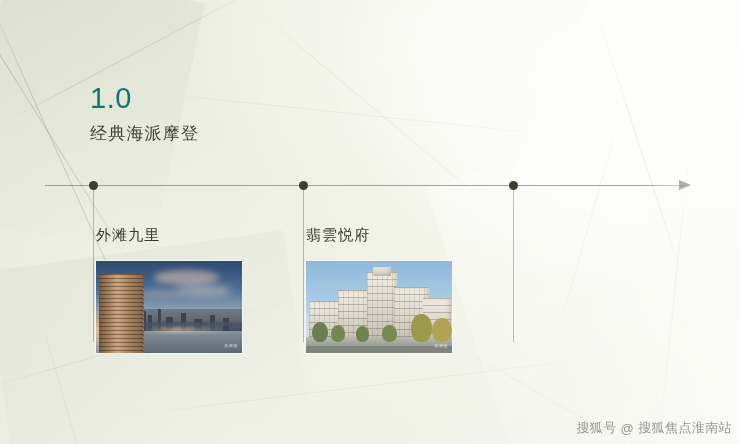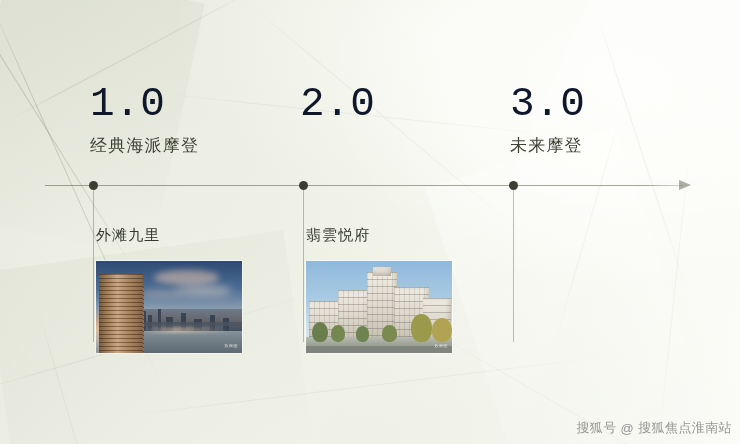--- a/index.html
+++ b/index.html
@@ -83,10 +83,10 @@
     white-space: nowrap;
   }
   .era-num {
-    font-family: Liberation Mono, monospace;
-    font-size: 41px;
+    font-family: Liberation Sans, sans-serif;
+    font-size: 29px;
     line-height: 1;
-    color: #0f172a;
+    color: #0f766e;
     letter-spacing: 0.5px;
     margin: 0 0 12px 0;
     font-weight: 400;

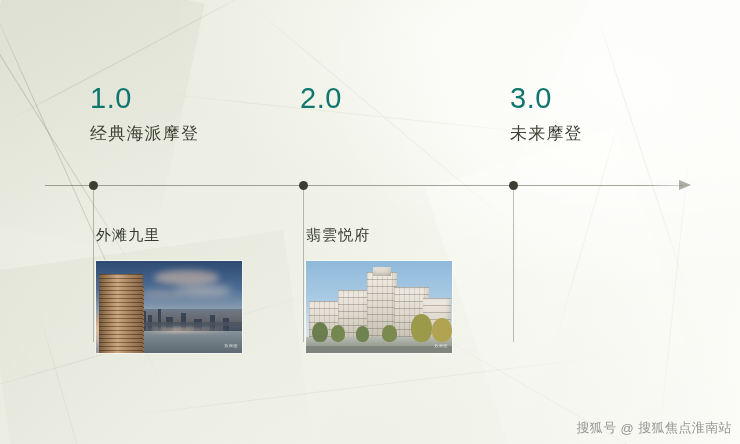--- a/index.html
+++ b/index.html
@@ -368,7 +368,6 @@
   </div>
 
   <div class="era" style="left:300px; top:84px;">
-    <div class="era-num">2.0</div>
   </div>
   <div class="node">
     <div class="node-dot" style="left:299px; top:181px;"></div>

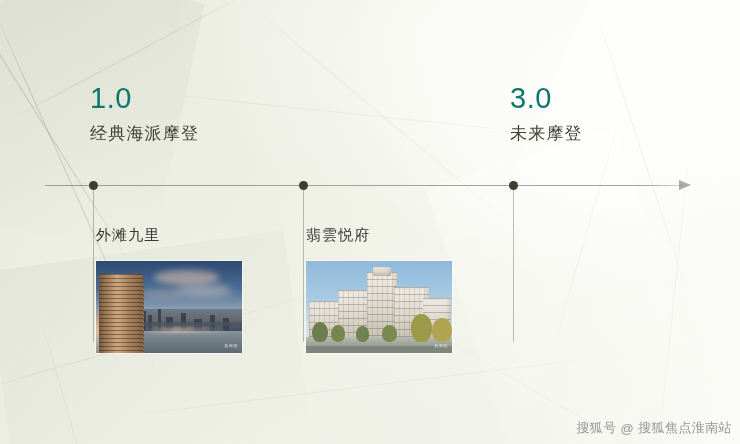--- a/index.html
+++ b/index.html
@@ -410,10 +410,6 @@
     </div>
   </div>
 
-  <div class="era" style="left:510px; top:84px;">
-    <div class="era-num">3.0</div>
-    <div class="era-sub">未来摩登</div>
-  </div>
   <div class="node">
     <div class="node-dot" style="left:509px; top:181px;"></div>
     <div class="node-stem" style="left:513px; top:190px; height:152px;"></div>

